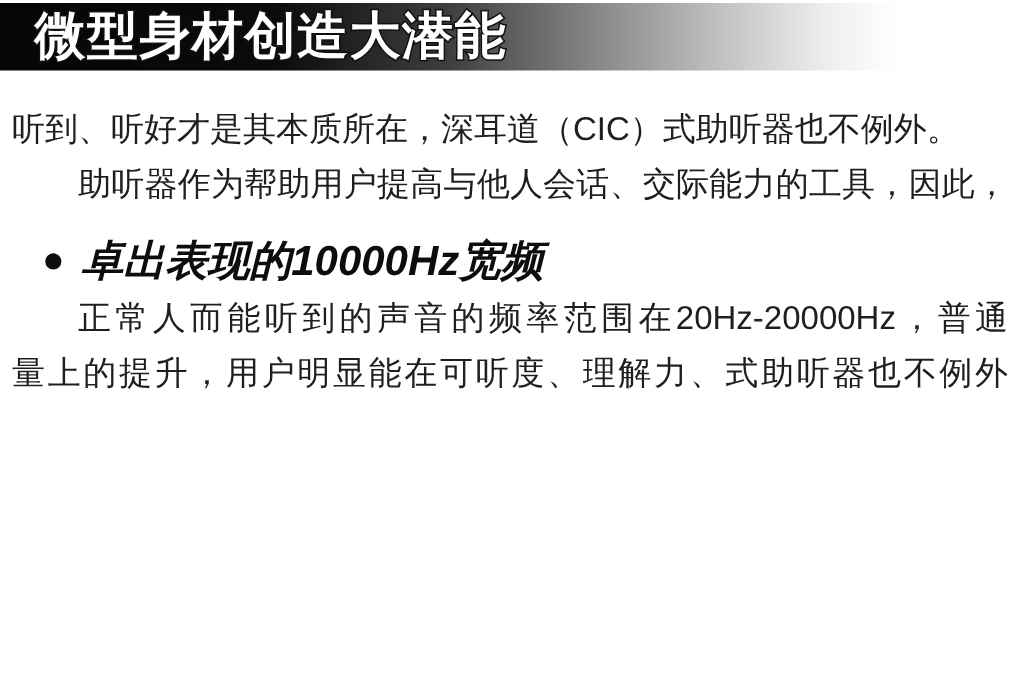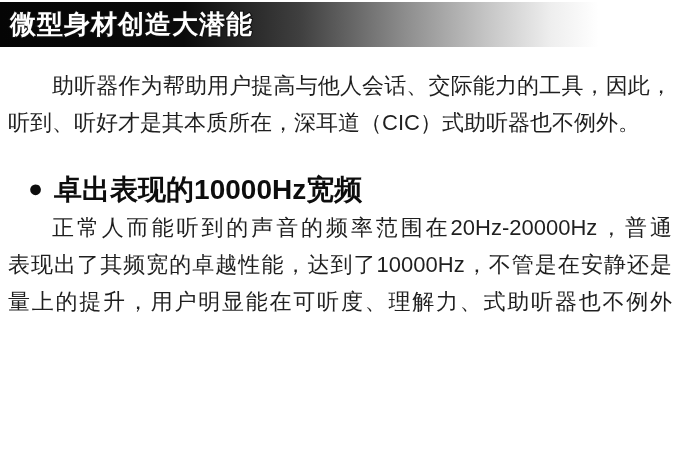--- a/index.html
+++ b/index.html
@@ -26,7 +26,7 @@
   }
   .banner-title {
     padding-left: 10px;
-    font-size: 26px;
+    font-size: 34px;
     font-weight: bold;
     line-height: 45px;
     color: #ffffff;
@@ -35,6 +35,7 @@
     paint-order: stroke fill;
     text-shadow: 0 0 1px #000000;
     white-space: nowrap;
+    margin-left: 13px;
   }
   .para {
     margin-left: 8px;

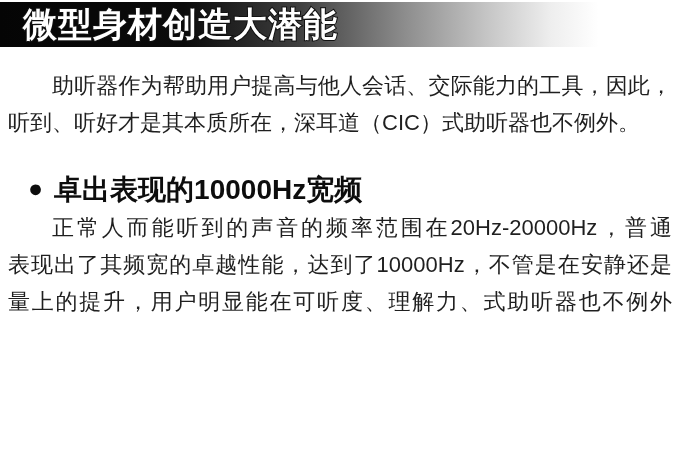--- a/index.html
+++ b/index.html
@@ -82,8 +82,8 @@
 </div>
 
 <div class="para intro">
+  <div class="pline">听到、听好才是其本质所在，深耳道（CIC）式助听器也不例外。</div>
   <div class="pline indent jline">助听器作为帮助用户提高与他人会话、交际能力的工具，因此，</div>
-  <div class="pline">听到、听好才是其本质所在，深耳道（CIC）式助听器也不例外。</div>
 </div>
 
 <div class="heading-row">

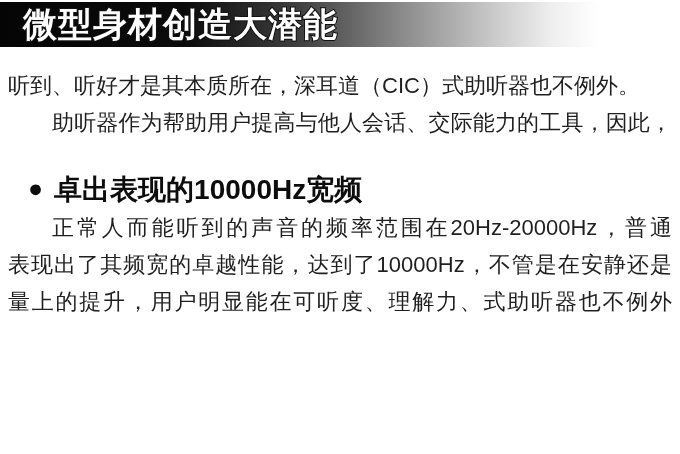--- a/index.html
+++ b/index.html
@@ -58,13 +58,14 @@
   }
   .indent { text-indent: 44px; }
   .heading-row {
-    margin: 30px 8px 0 28px;
+    margin: 14px 8px 0 28px;
     height: 38px;
     line-height: 38px;
     color: #0d0d0d;
     font-size: 28px;
     font-weight: bold;
     white-space: nowrap;
+    font-style: italic;
   }
   .bullet {
     font-size: 25px;

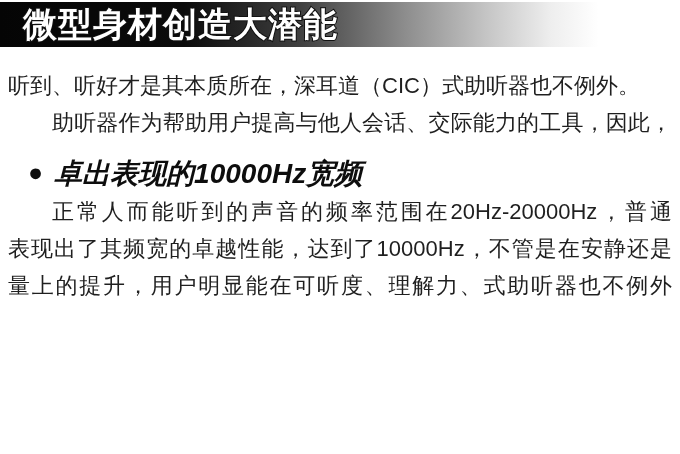--- a/index.html
+++ b/index.html
@@ -93,7 +93,6 @@
 
 <div class="para body-para">
   <div class="pline indent jline">正常人而能听到的声音的频率范围在20Hz-20000Hz，普通</div>
-  <div class="pline jline">表现出了其频宽的卓越性能，达到了10000Hz，不管是在安静还是</div>
   <div class="pline jline">量上的提升，用户明显能在可听度、理解力、式助听器也不例外</div>
 </div>
 

